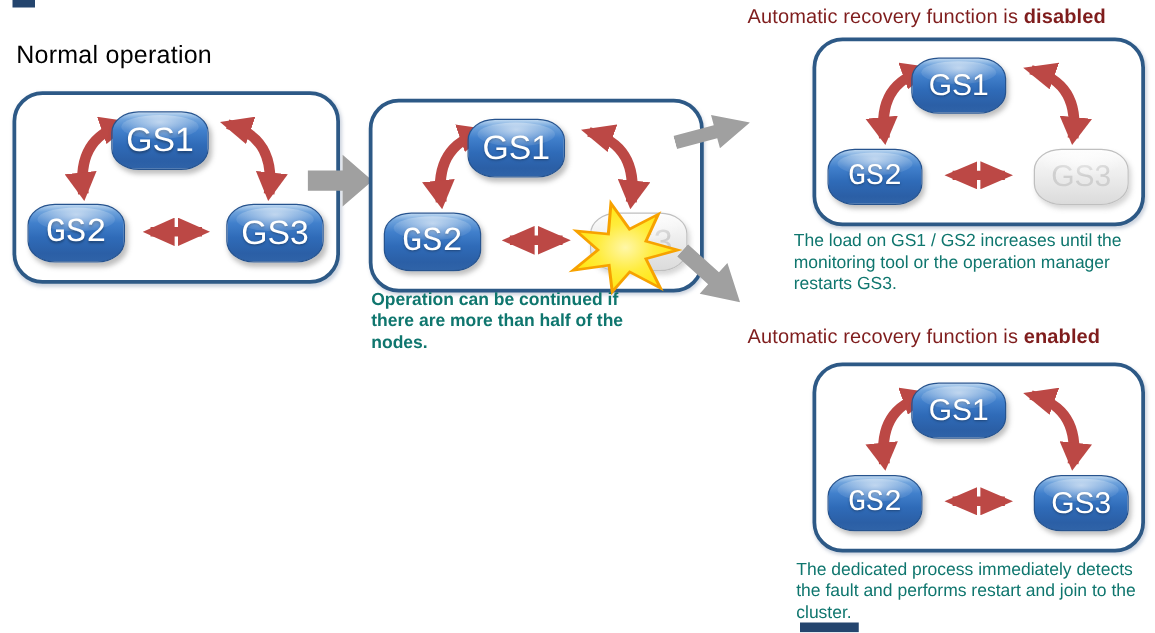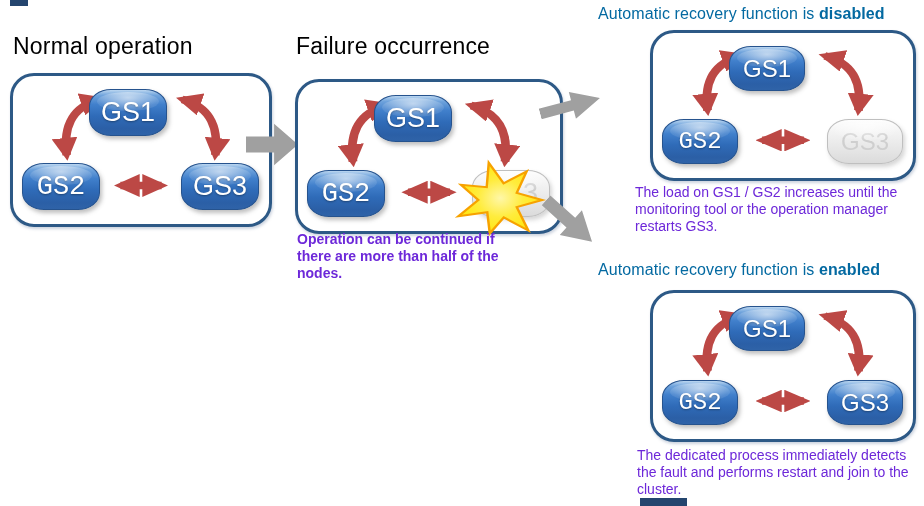--- a/index.html
+++ b/index.html
@@ -12,7 +12,7 @@
     position:absolute;font-size:23px;color:#000;letter-spacing:.2px;white-space:nowrap;
   }
   .outcome-title{
-    position:absolute;font-size:16px;color:#0369a1;white-space:nowrap;letter-spacing:.1px;
+    position:absolute;font-size:16px;color:#7f1d1d;white-space:nowrap;letter-spacing:.1px;
   }
   .caption{
     position:absolute;font-size:14px;line-height:1.23;color:#6d28d9;

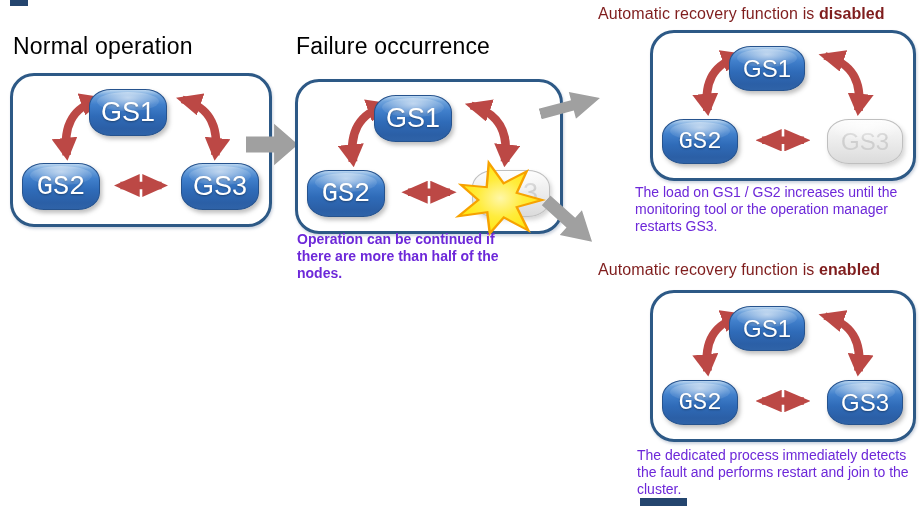--- a/index.html
+++ b/index.html
@@ -9,7 +9,7 @@
   }
   
   .panel-title{
-    position:absolute;font-size:23px;color:#000;letter-spacing:.2px;white-space:nowrap;
+    position:absolute;font-size:20px;color:#000;letter-spacing:.2px;white-space:nowrap;
   }
   .outcome-title{
     position:absolute;font-size:16px;color:#7f1d1d;white-space:nowrap;letter-spacing:.1px;

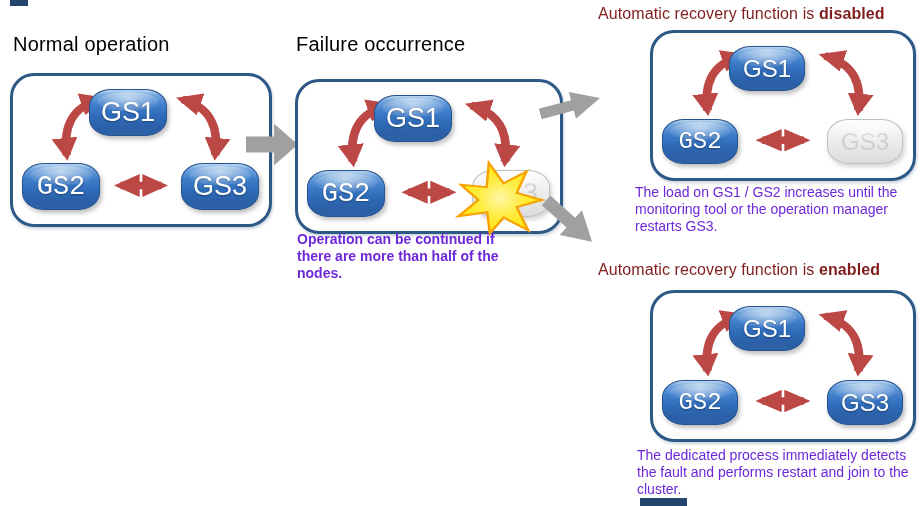--- a/index.html
+++ b/index.html
@@ -94,7 +94,6 @@
 
   <div class="gray-arrow" style="left:246px;top:122px;width:52px;height:45px;"></div>
 
-  <div class="panel-title" style="left:296px;top:33px;">Failure occurrence</div>
   <div class="cluster-box" style="left:295px;top:79px;width:230px;height:149px;">
     <svg class="arrows" viewBox="0 0 224 146" preserveAspectRatio="none">
       <defs>

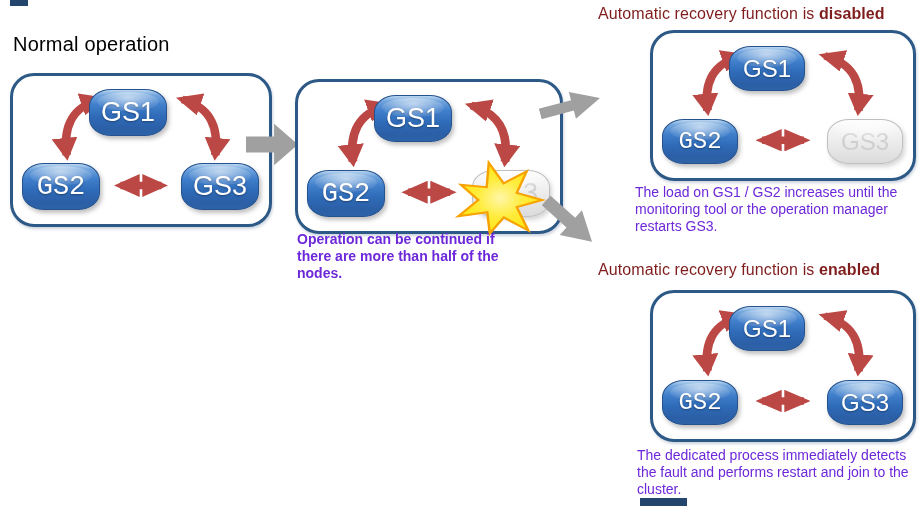--- a/index.html
+++ b/index.html
@@ -15,7 +15,7 @@
     position:absolute;font-size:16px;color:#7f1d1d;white-space:nowrap;letter-spacing:.1px;
   }
   .caption{
-    position:absolute;font-size:14px;line-height:1.23;color:#6d28d9;
+    position:absolute;font-size:14px;line-height:1.23;color:#0f766e;
   }
   
   .cluster-box{

